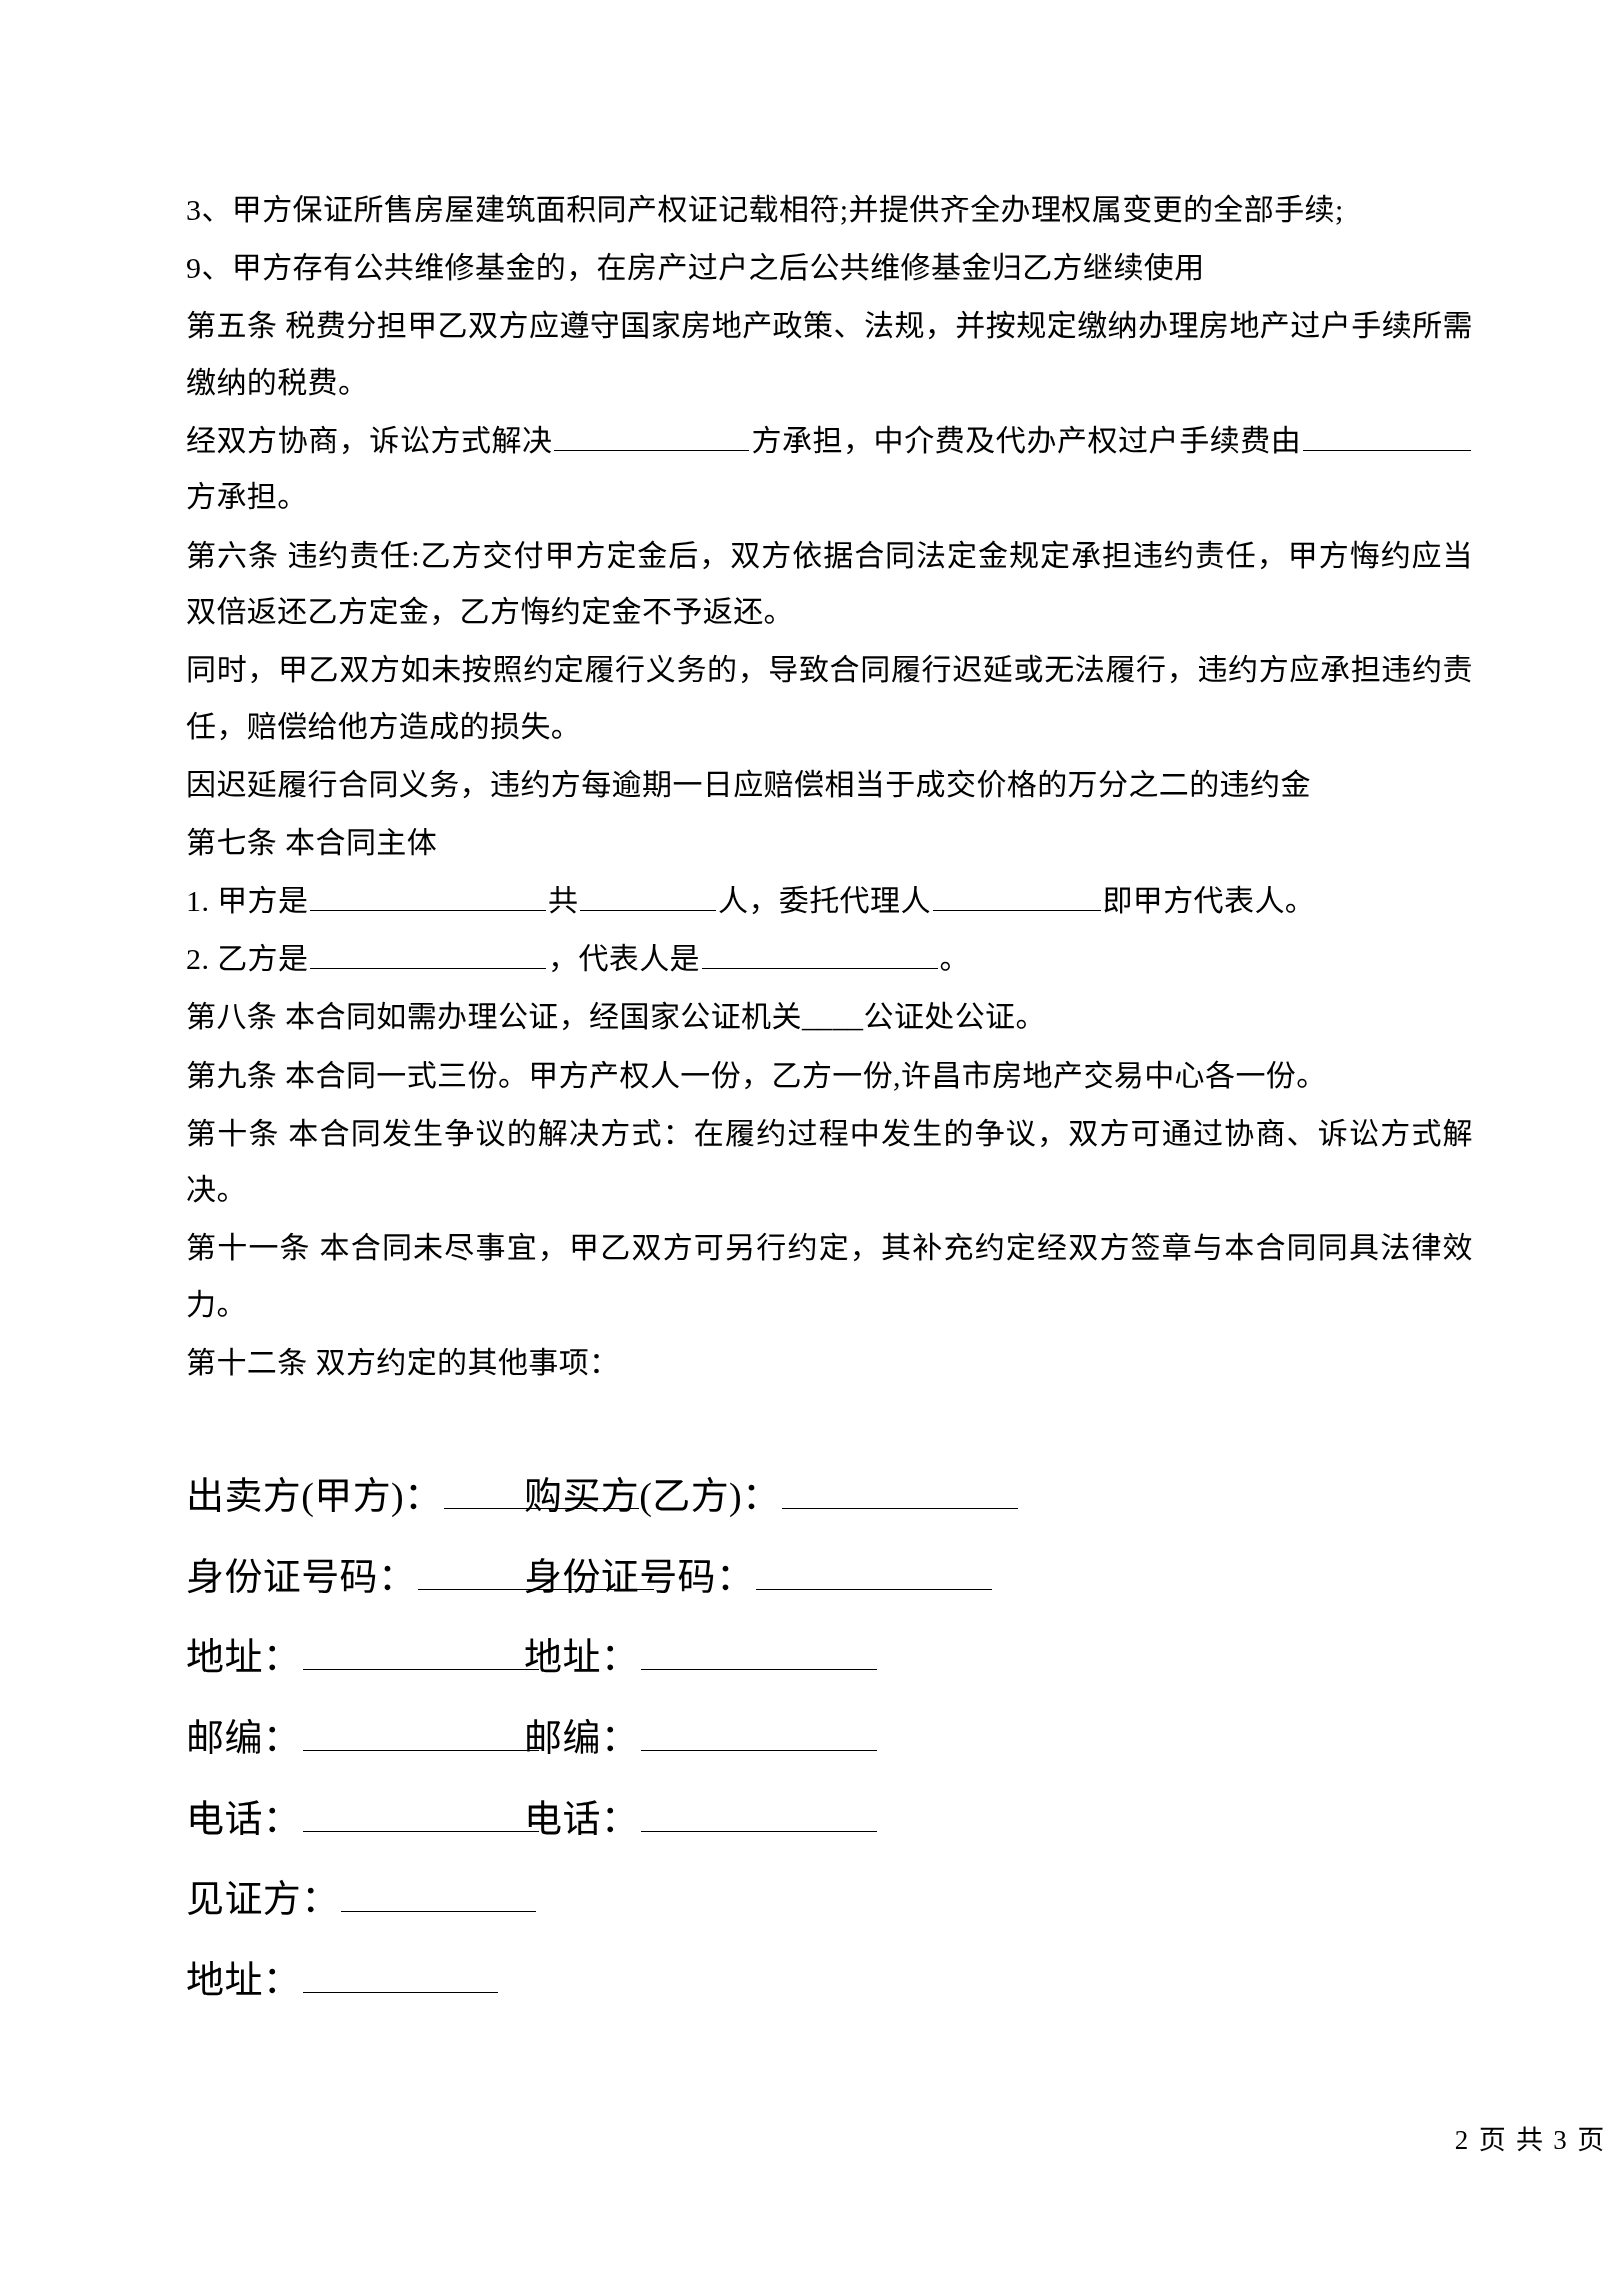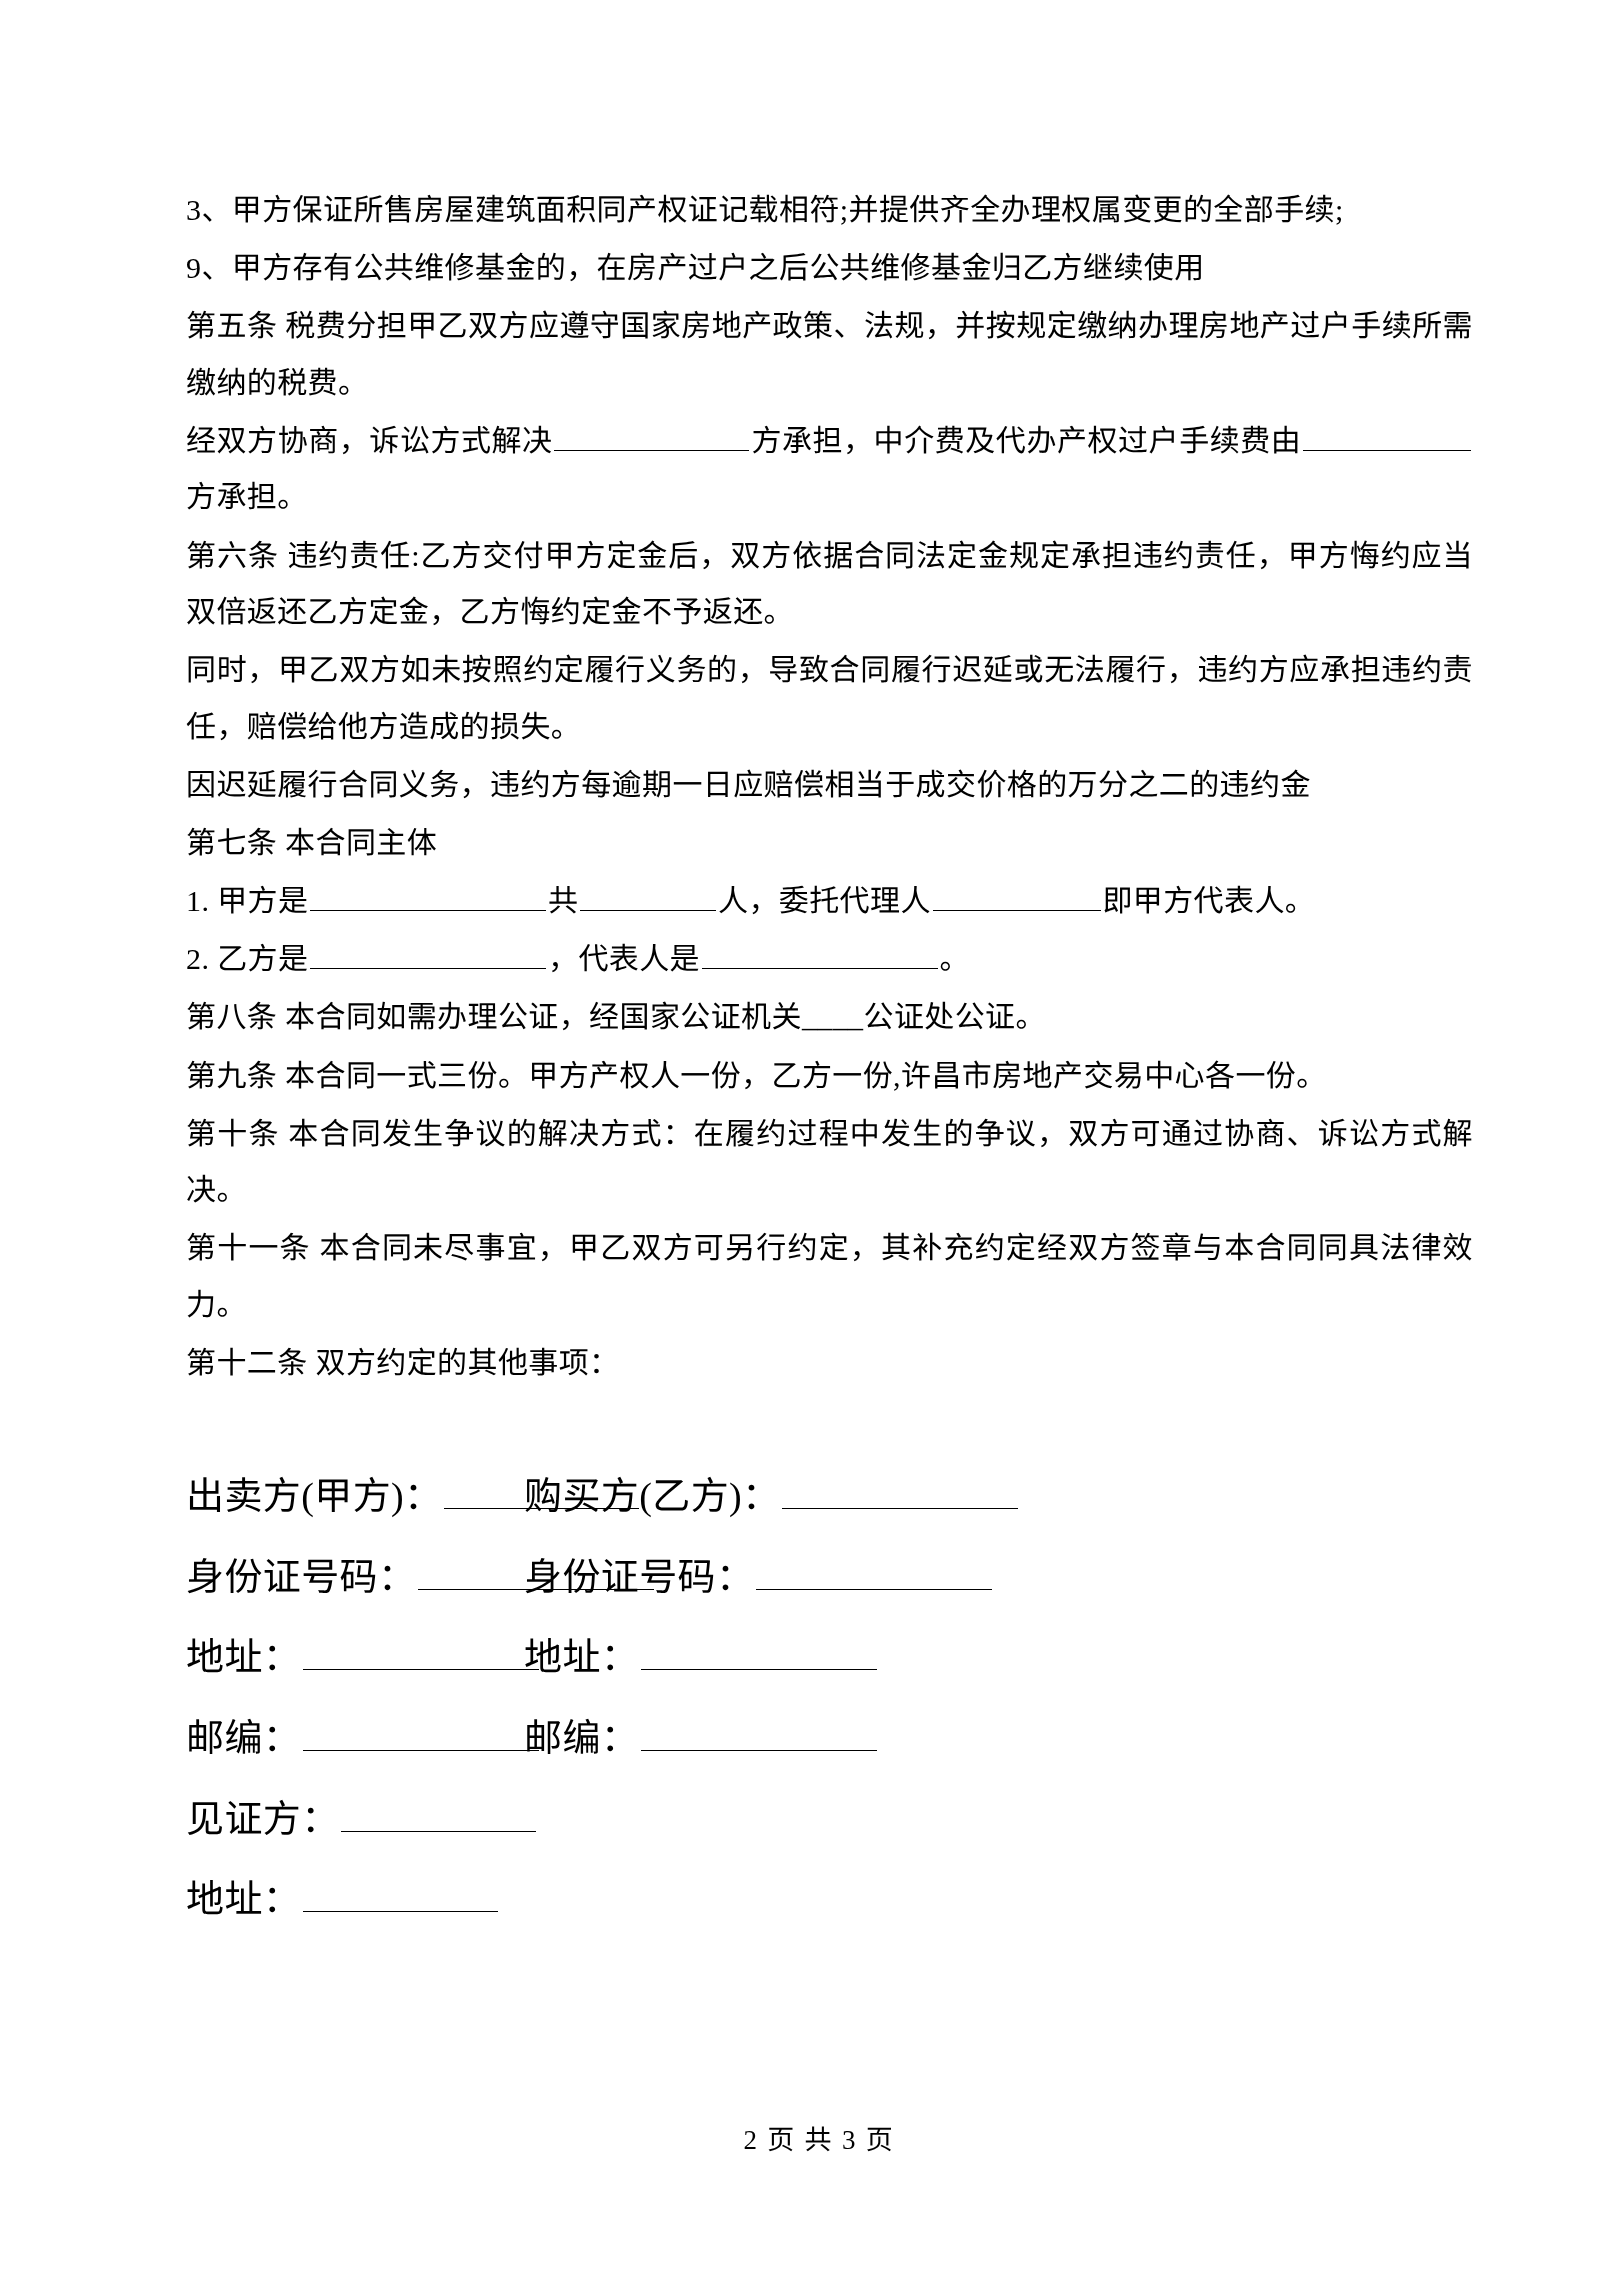--- a/index.html
+++ b/index.html
@@ -130,6 +130,9 @@
         <span class="sign-cell first"><span>邮编：</span><span class="blank b-3xl"></span></span><span class="sign-cell"><span>邮编：</span><span class="blank b-3xl"></span></span>
       </div>
 
+      <div class="sign-row">
+        <span class="sign-cell first"><span>电话：</span><span class="blank b-3xl"></span></span><span class="sign-cell"><span>电话：</span><span class="blank b-3xl"></span></span>
+      </div>
 
       <div class="sign-row">
         <span class="sign-cell"><span>见证方：</span><span class="blank b-2xl"></span></span>

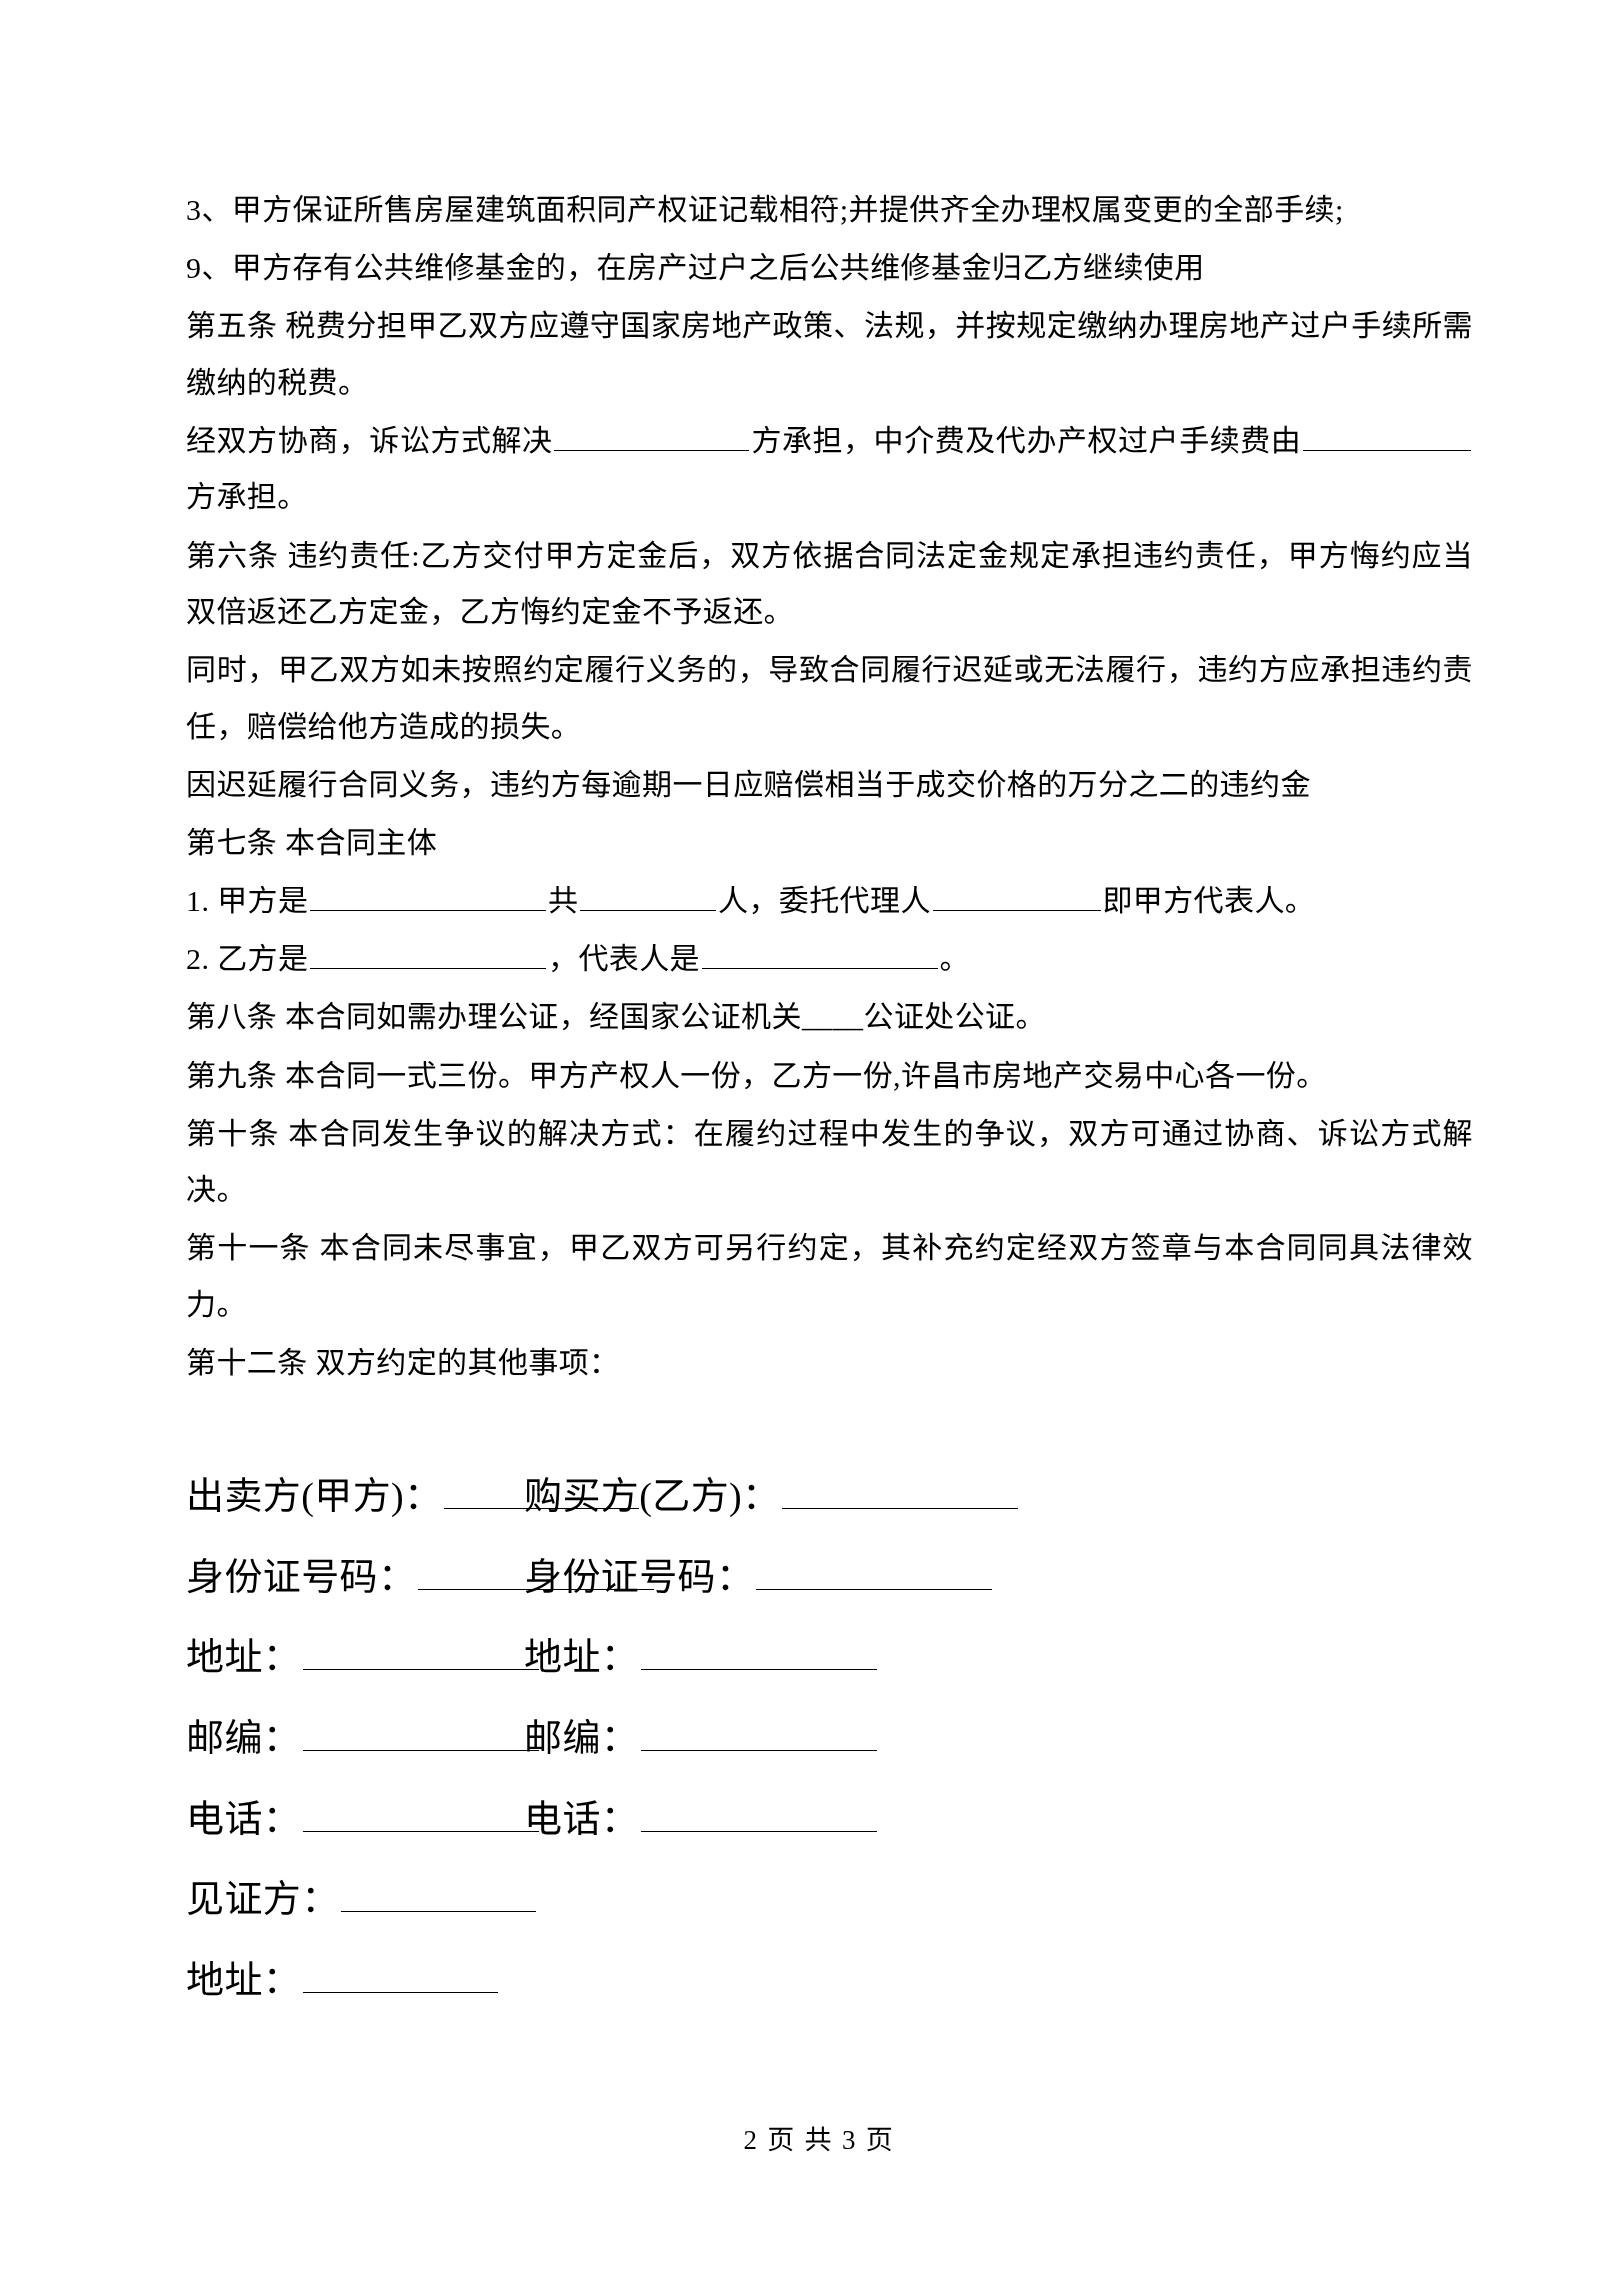--- a/index.html
+++ b/index.html
@@ -63,7 +63,7 @@
     left: 0;
     right: 17px;
     bottom: 73px;
-    text-align: center;
+    text-align: right;
     font-size: 27px;
     letter-spacing: 1.8px;
     font-family: "Liberation Serif", "DejaVu Serif", serif;

